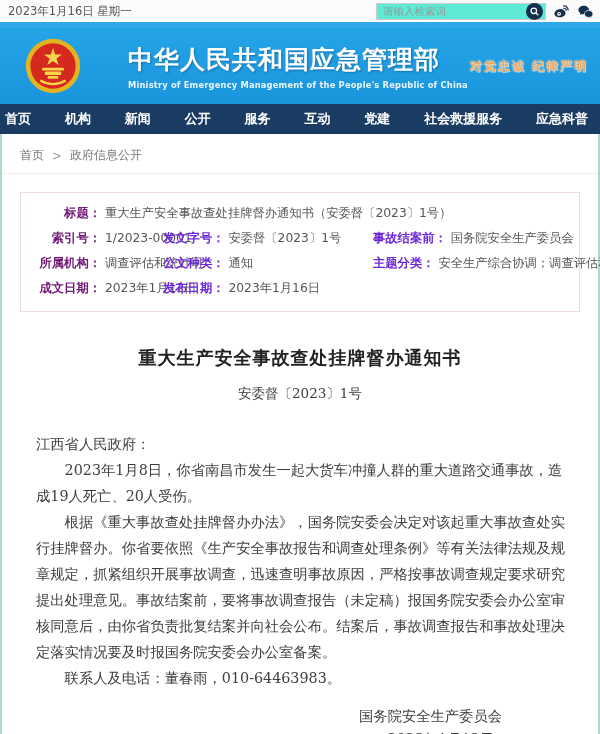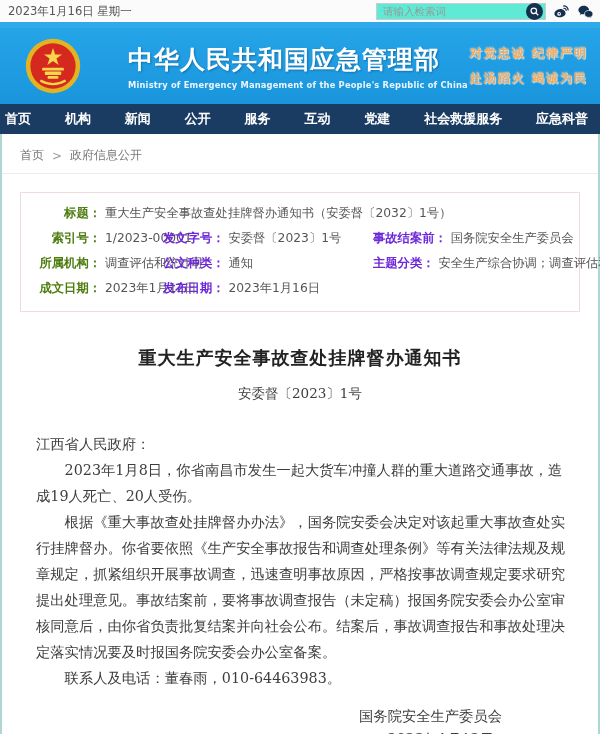--- a/index.html
+++ b/index.html
@@ -152,7 +152,6 @@
   </div>
   <div class="slogan">
     <div>对党忠诚 纪律严明</div>
-    <div>赴汤蹈火 竭诚为民</div>
   </div>
 </div>
 

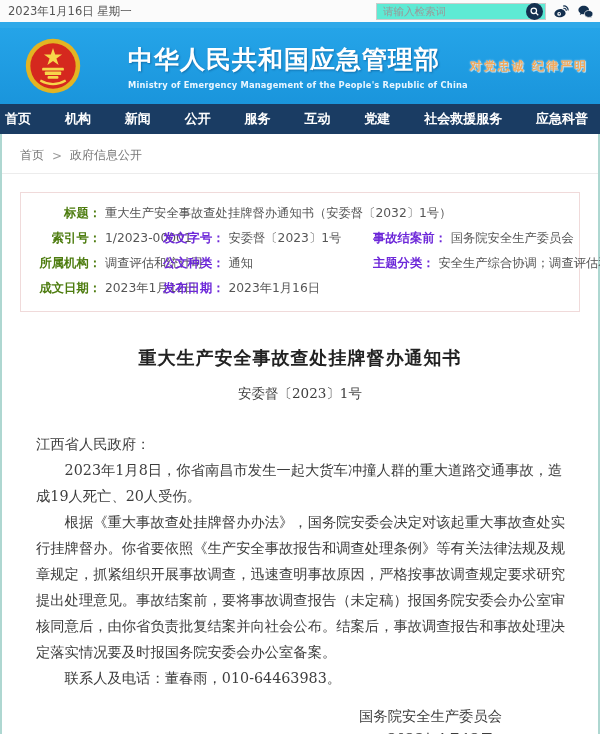--- a/index.html
+++ b/index.html
@@ -80,7 +80,7 @@
   .rec-row-full { display:block; }
   .rec-grid3 { display:grid; grid-template-columns:132px 210px 1fr; }
   .rec-label {
-    color:#4d7c0f; font-weight:bold; display:inline-block; width:70px;
+    color:#701a75; font-weight:bold; display:inline-block; width:70px;
     text-align:right; white-space:nowrap; vertical-align:top;
   }
   .rec-cell { white-space:nowrap; overflow:visible; }

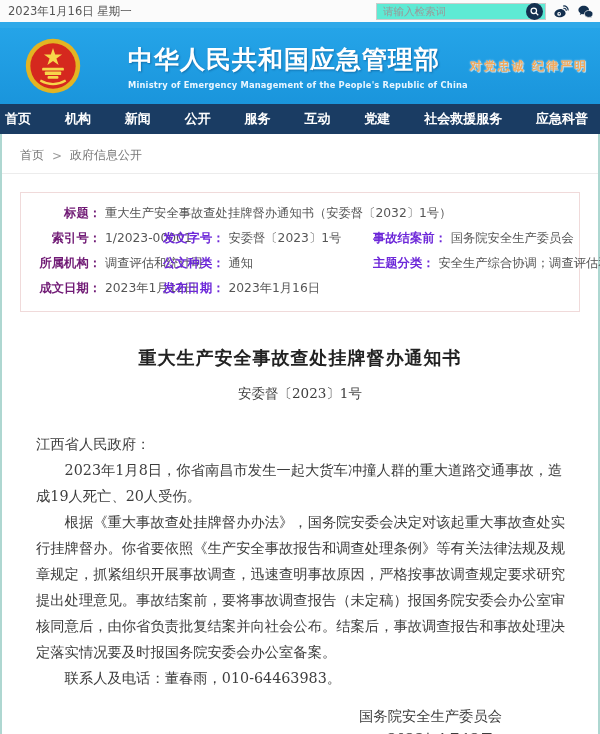--- a/index.html
+++ b/index.html
@@ -178,7 +178,7 @@
   <div class="record-box">
     <div class="rec-row-full">
       <span class="rec-label">标题：</span>
-      <span class="rec-value">重大生产安全事故查处挂牌督办通知书（安委督〔2032〕1号）</span>
+      <span class="rec-value">重大生产安全事故查处挂牌督办通知书（安委督〔2023〕1号）</span>
     </div>
     <div class="rec-grid3">
       <div class="rec-cell">

